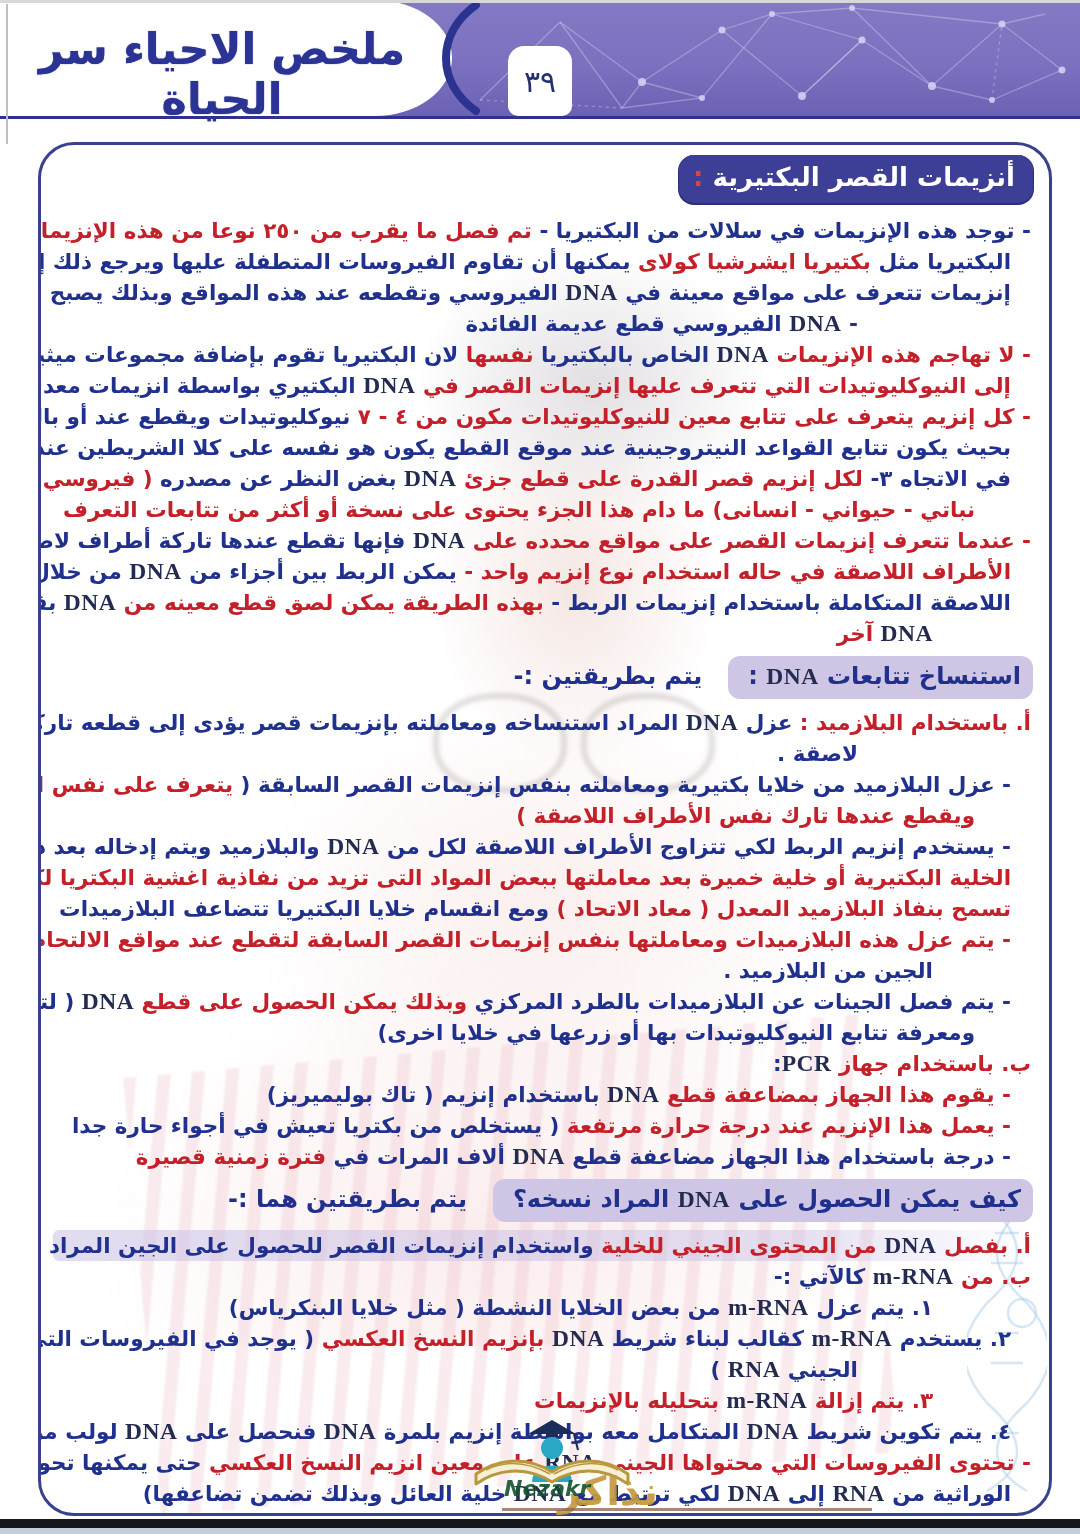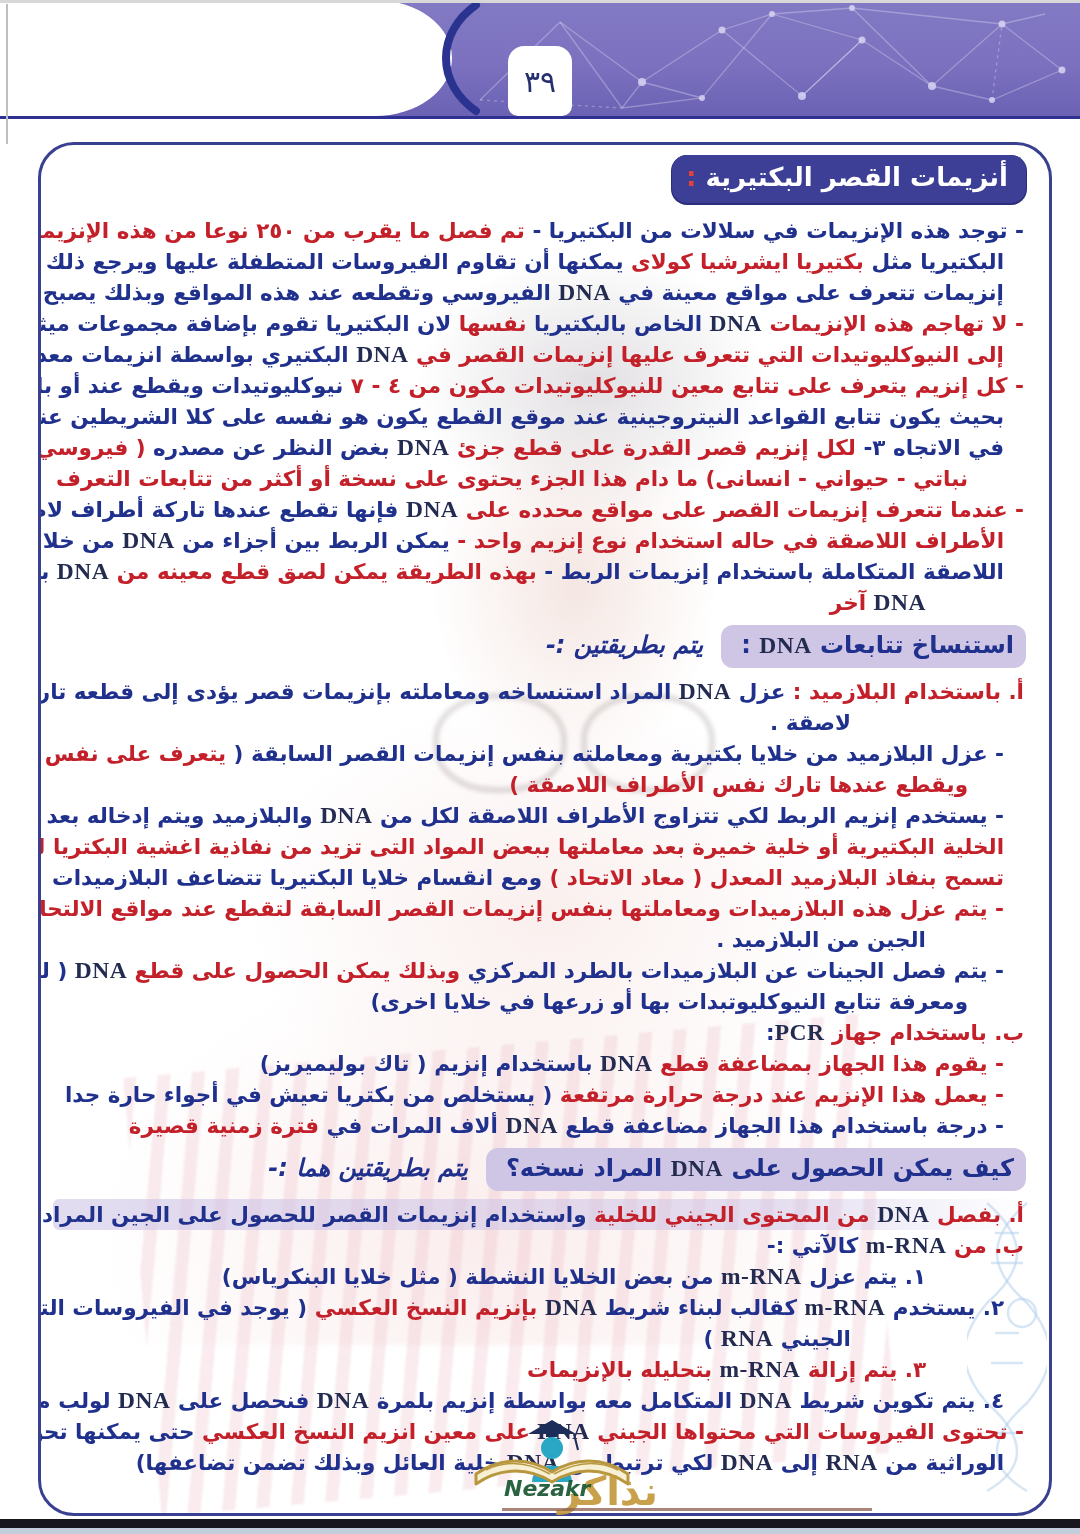--- a/index.html
+++ b/index.html
@@ -97,6 +97,7 @@
     </g>
   </svg>
   <div class="title-plate"></div>
+  <div class="title-text">ملخص الاحياء سر الحياة</div>
   <svg class="paren-svg" width="70" height="116">
     <path d="M54,5 C14,33 14,83 54,111" stroke="#2b3390" stroke-width="8" fill="none" stroke-linecap="round"></path>
   </svg>

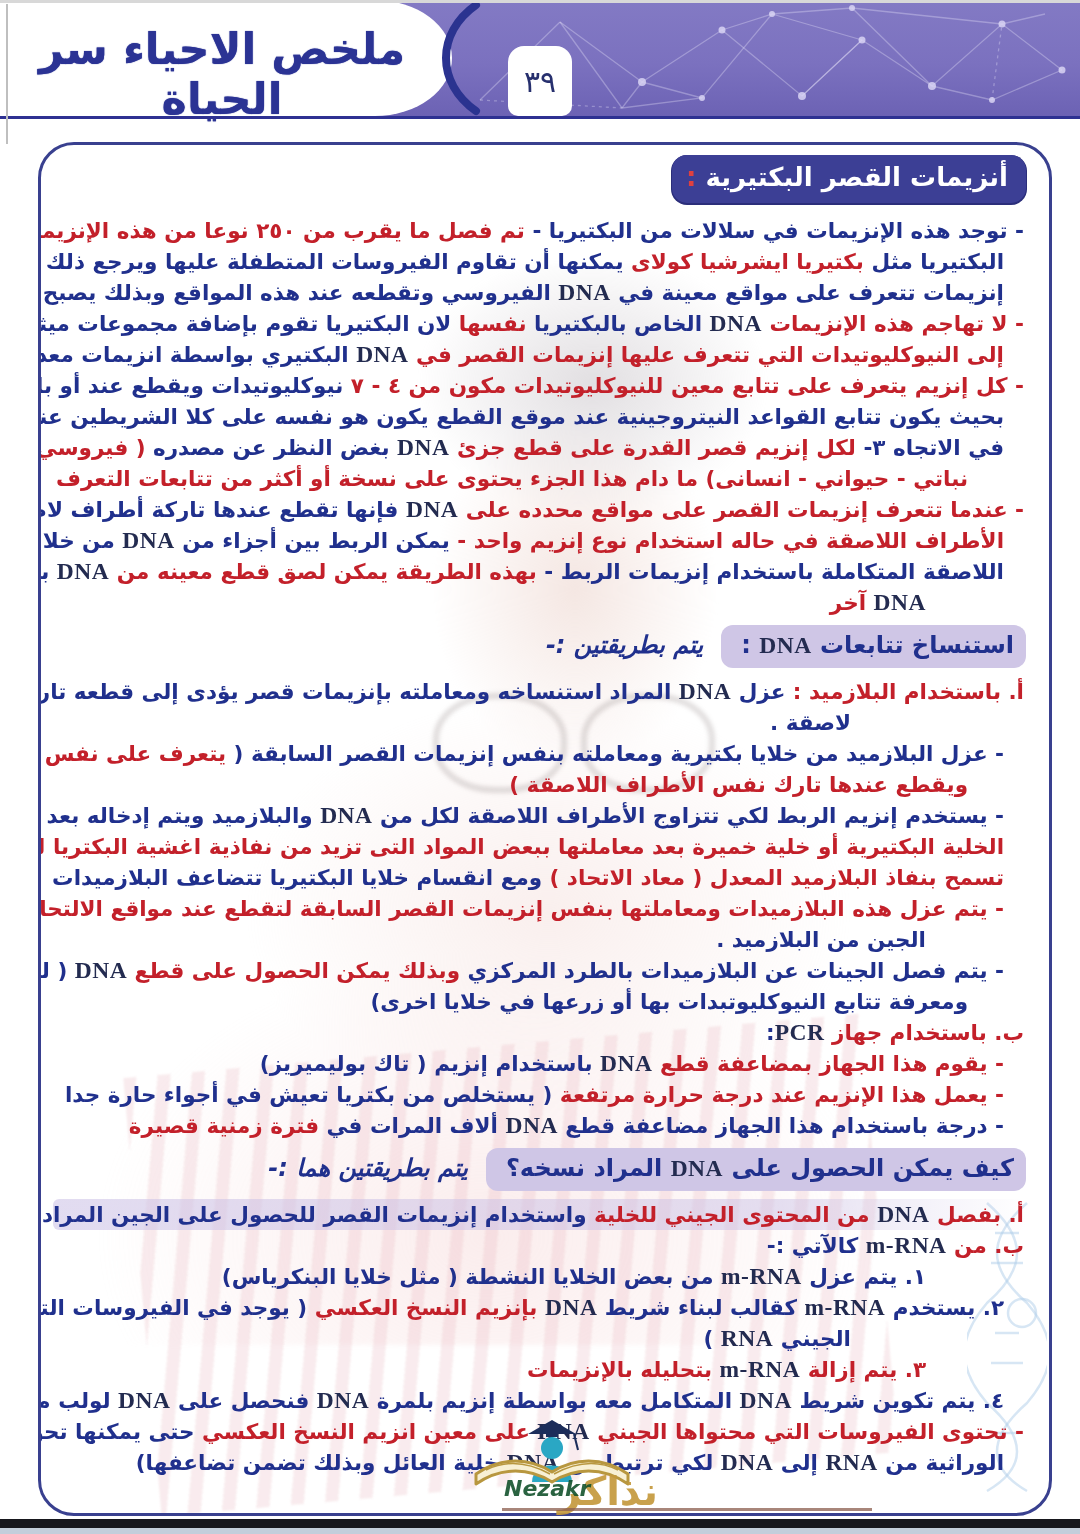--- a/index.html
+++ b/index.html
@@ -25,7 +25,7 @@
   
   .card{position:absolute;left:38px;top:142px;width:1014px;height:1374px;background:#ffffff;
         border:3px solid #39408f;border-radius:36px;box-sizing:border-box;
-        padding:8px 23px 4px 12px;overflow:hidden;}
+        padding:8px 16px 4px 12px;overflow:hidden;}
   .photo{position:absolute;left:50px;top:120px;width:880px;height:1080px;z-index:0;pointer-events:none;
      background:
        radial-gradient(ellipse 250px 190px at 57% 11%, rgba(190,184,190,.45), transparent 70%),

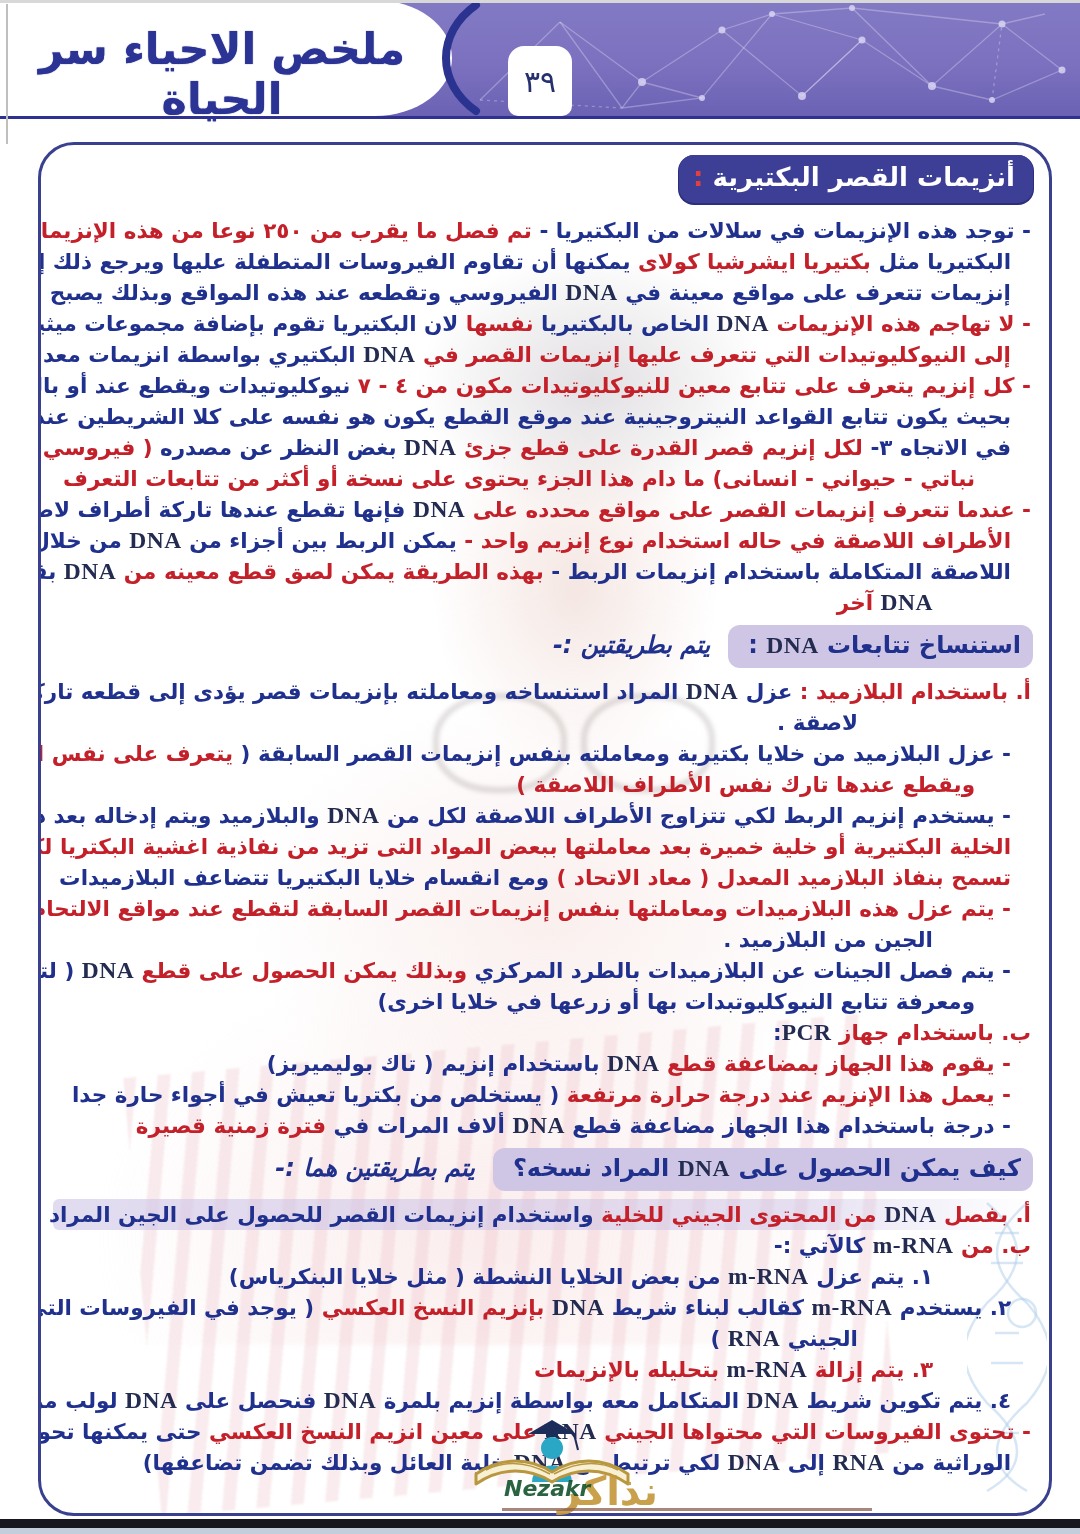--- a/index.html
+++ b/index.html
@@ -127,6 +127,7 @@
       <div class="line ind0"><span class="seg-b">- توجد هذه الإنزيمات في سلالات من البكتيريا - </span><span class="seg-r">تم فصل ما يقرب من ٢٥٠ نوعا من هذه الإنزيمات - بعض</span></div>
       <div class="line ind1"><span class="seg-b">البكتيريا مثل </span><span class="seg-r">بكتيريا ايشرشيا كولاى </span><span class="seg-b">يمكنها أن تقاوم الفيروسات المتطفلة عليها ويرجع ذلك إلى وجود</span></div>
       <div class="line ind1"><span class="seg-b">إنزيمات تتعرف على مواقع معينة في </span><span class="seg-d">DNA</span><span class="seg-b"> الفيروسي وتقطعه عند هذه المواقع وبذلك يصبح</span></div>
+      <div class="line ind4"><span class="seg-b">- </span><span class="seg-d">DNA</span><span class="seg-b"> الفيروسي قطع عديمة الفائدة</span></div>
       <div class="line ind0"><span class="seg-r">- لا تهاجم هذه الإنزيمات </span><span class="seg-d">DNA</span><span class="seg-b"> الخاص بالبكتيريا </span><span class="seg-r">نفسها </span><span class="seg-b">لان البكتيريا تقوم بإضافة مجموعات ميثيل </span></div>
       <div class="line ind1"><span class="seg-r">إلى النيوكليوتيدات التي تتعرف عليها إنزيمات القصر في </span><span class="seg-d">DNA</span><span class="seg-b"> البكتيري بواسطة انزيمات معدلة </span></div>
       <div class="line ind0"><span class="seg-r">- كل إنزيم يتعرف على تتابع معين للنيوكليوتيدات مكون من ٤ - ٧ </span><span class="seg-b">نيوكليوتيدات ويقطع عند أو بالقرب منه</span></div>

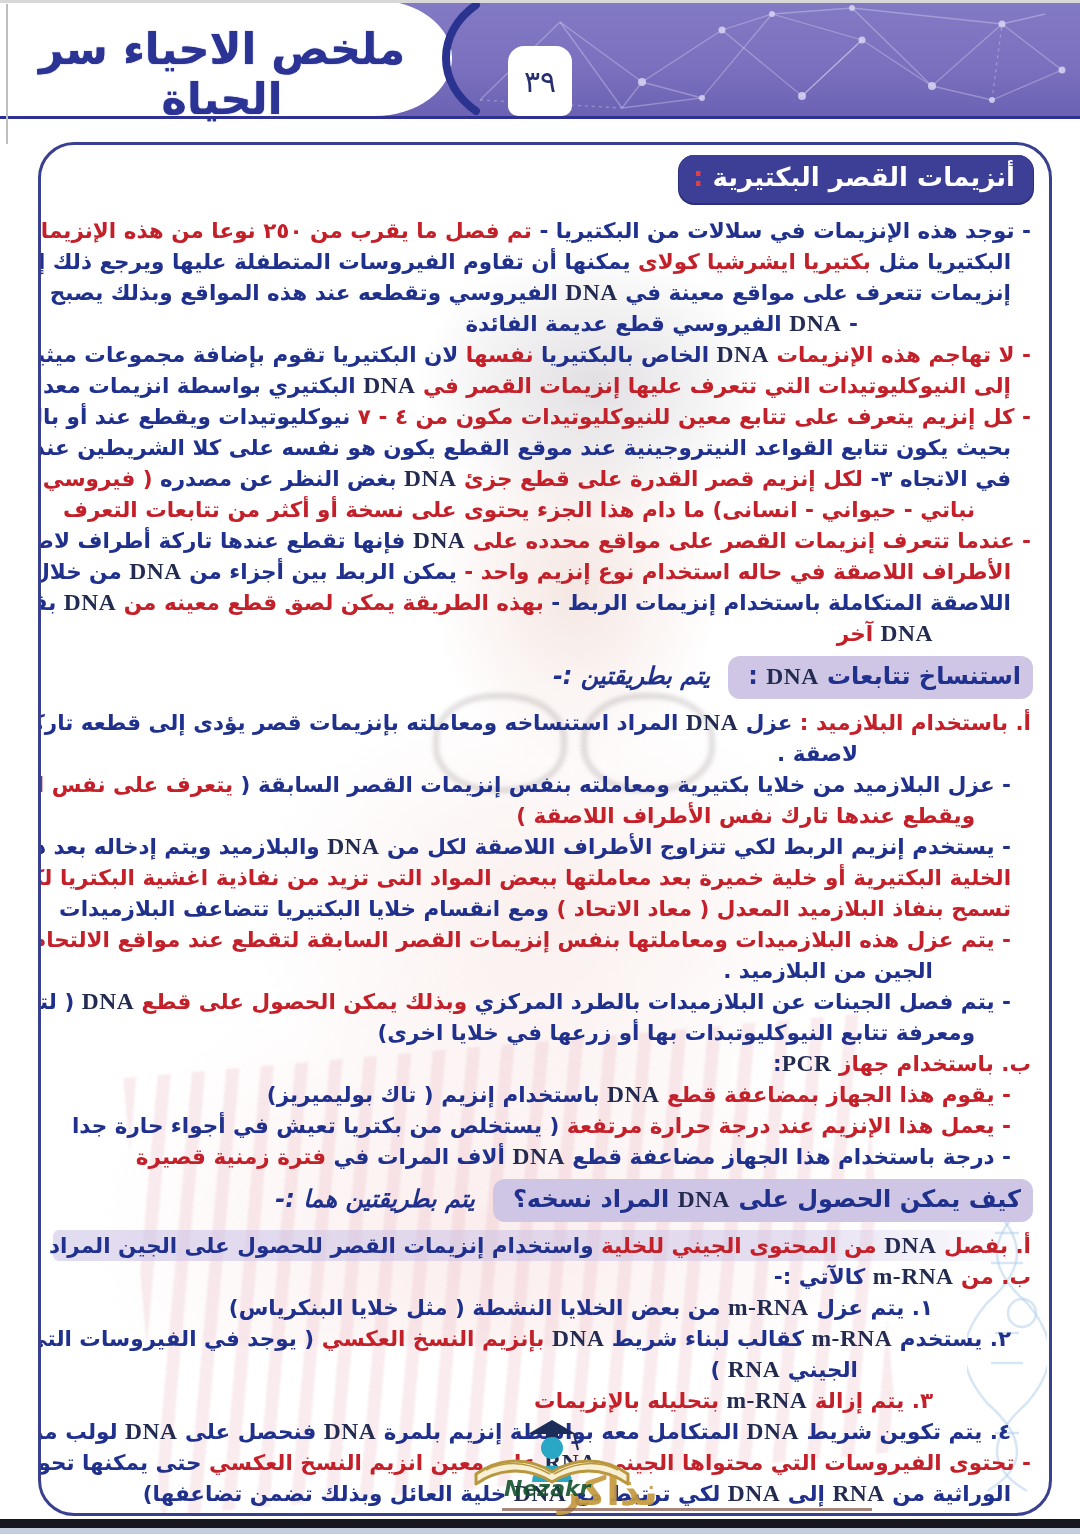--- a/index.html
+++ b/index.html
@@ -57,7 +57,7 @@
          padding:5px 18px 9px 14px;font-size:26px;font-weight:800;box-shadow:0 1px 0 1px #2b2e7a;}
   .h2row{margin:7px 0 8px;font-size:24px;font-weight:800;line-height:34px;}
   .hl{background:#cfc6e6;border-radius:12px;padding:3px 12px 6px 20px;display:inline-block;}
-  .tail{margin-right:18px;font-style:italic;}
+  .tail{margin-right:26px;}
 
   
   .watermark{position:absolute;left:462px;top:1412px;width:420px;height:116px;z-index:6;pointer-events:none;}

